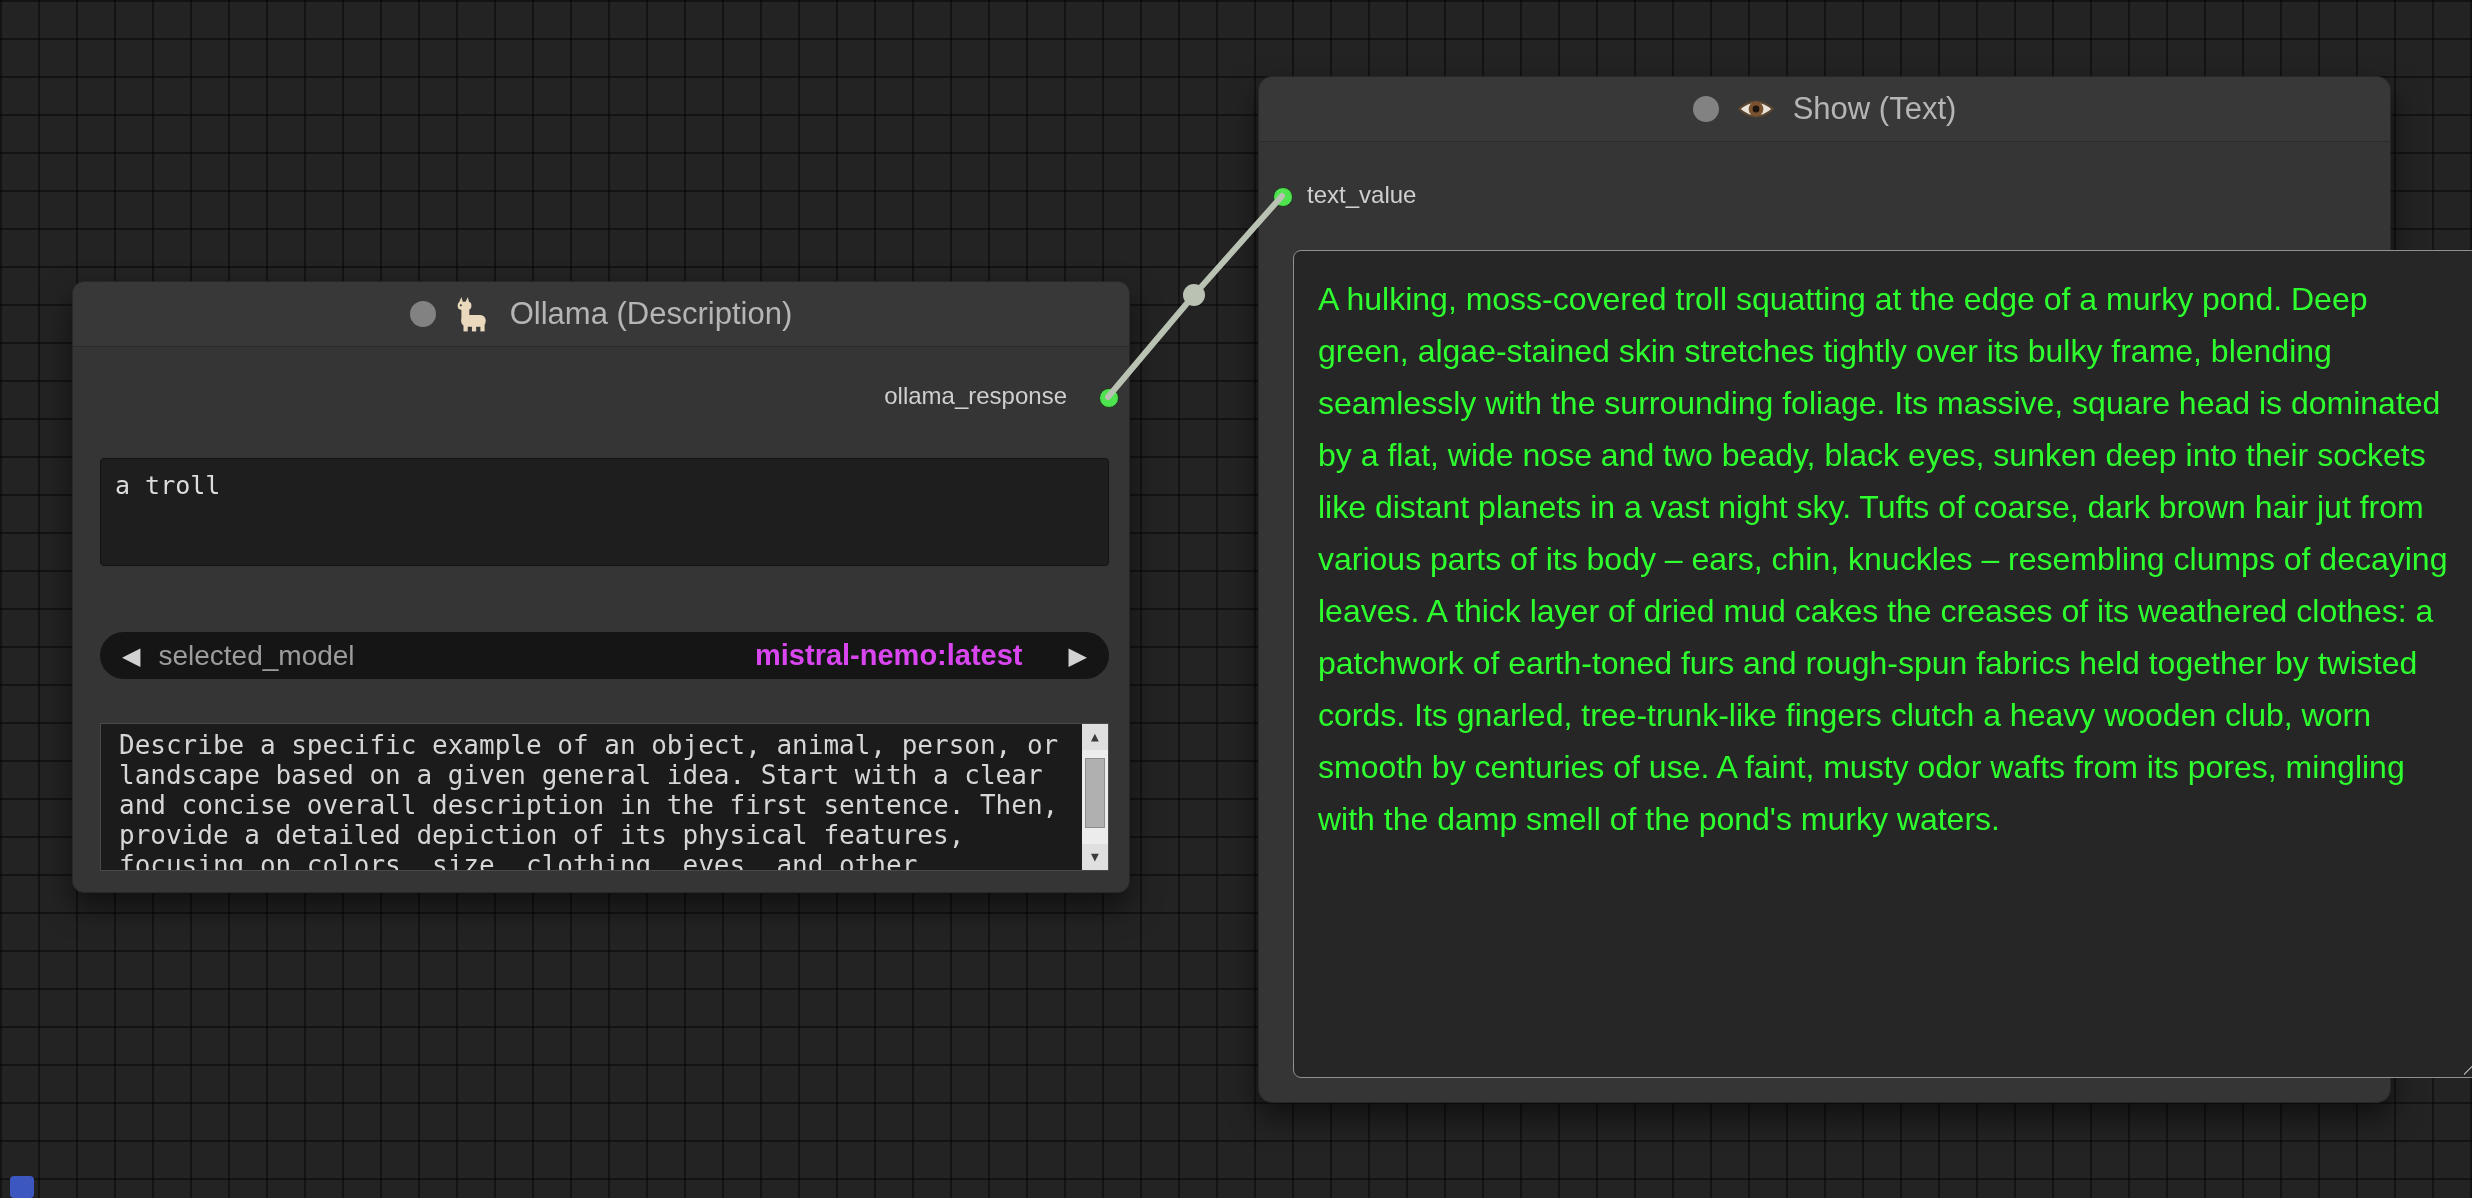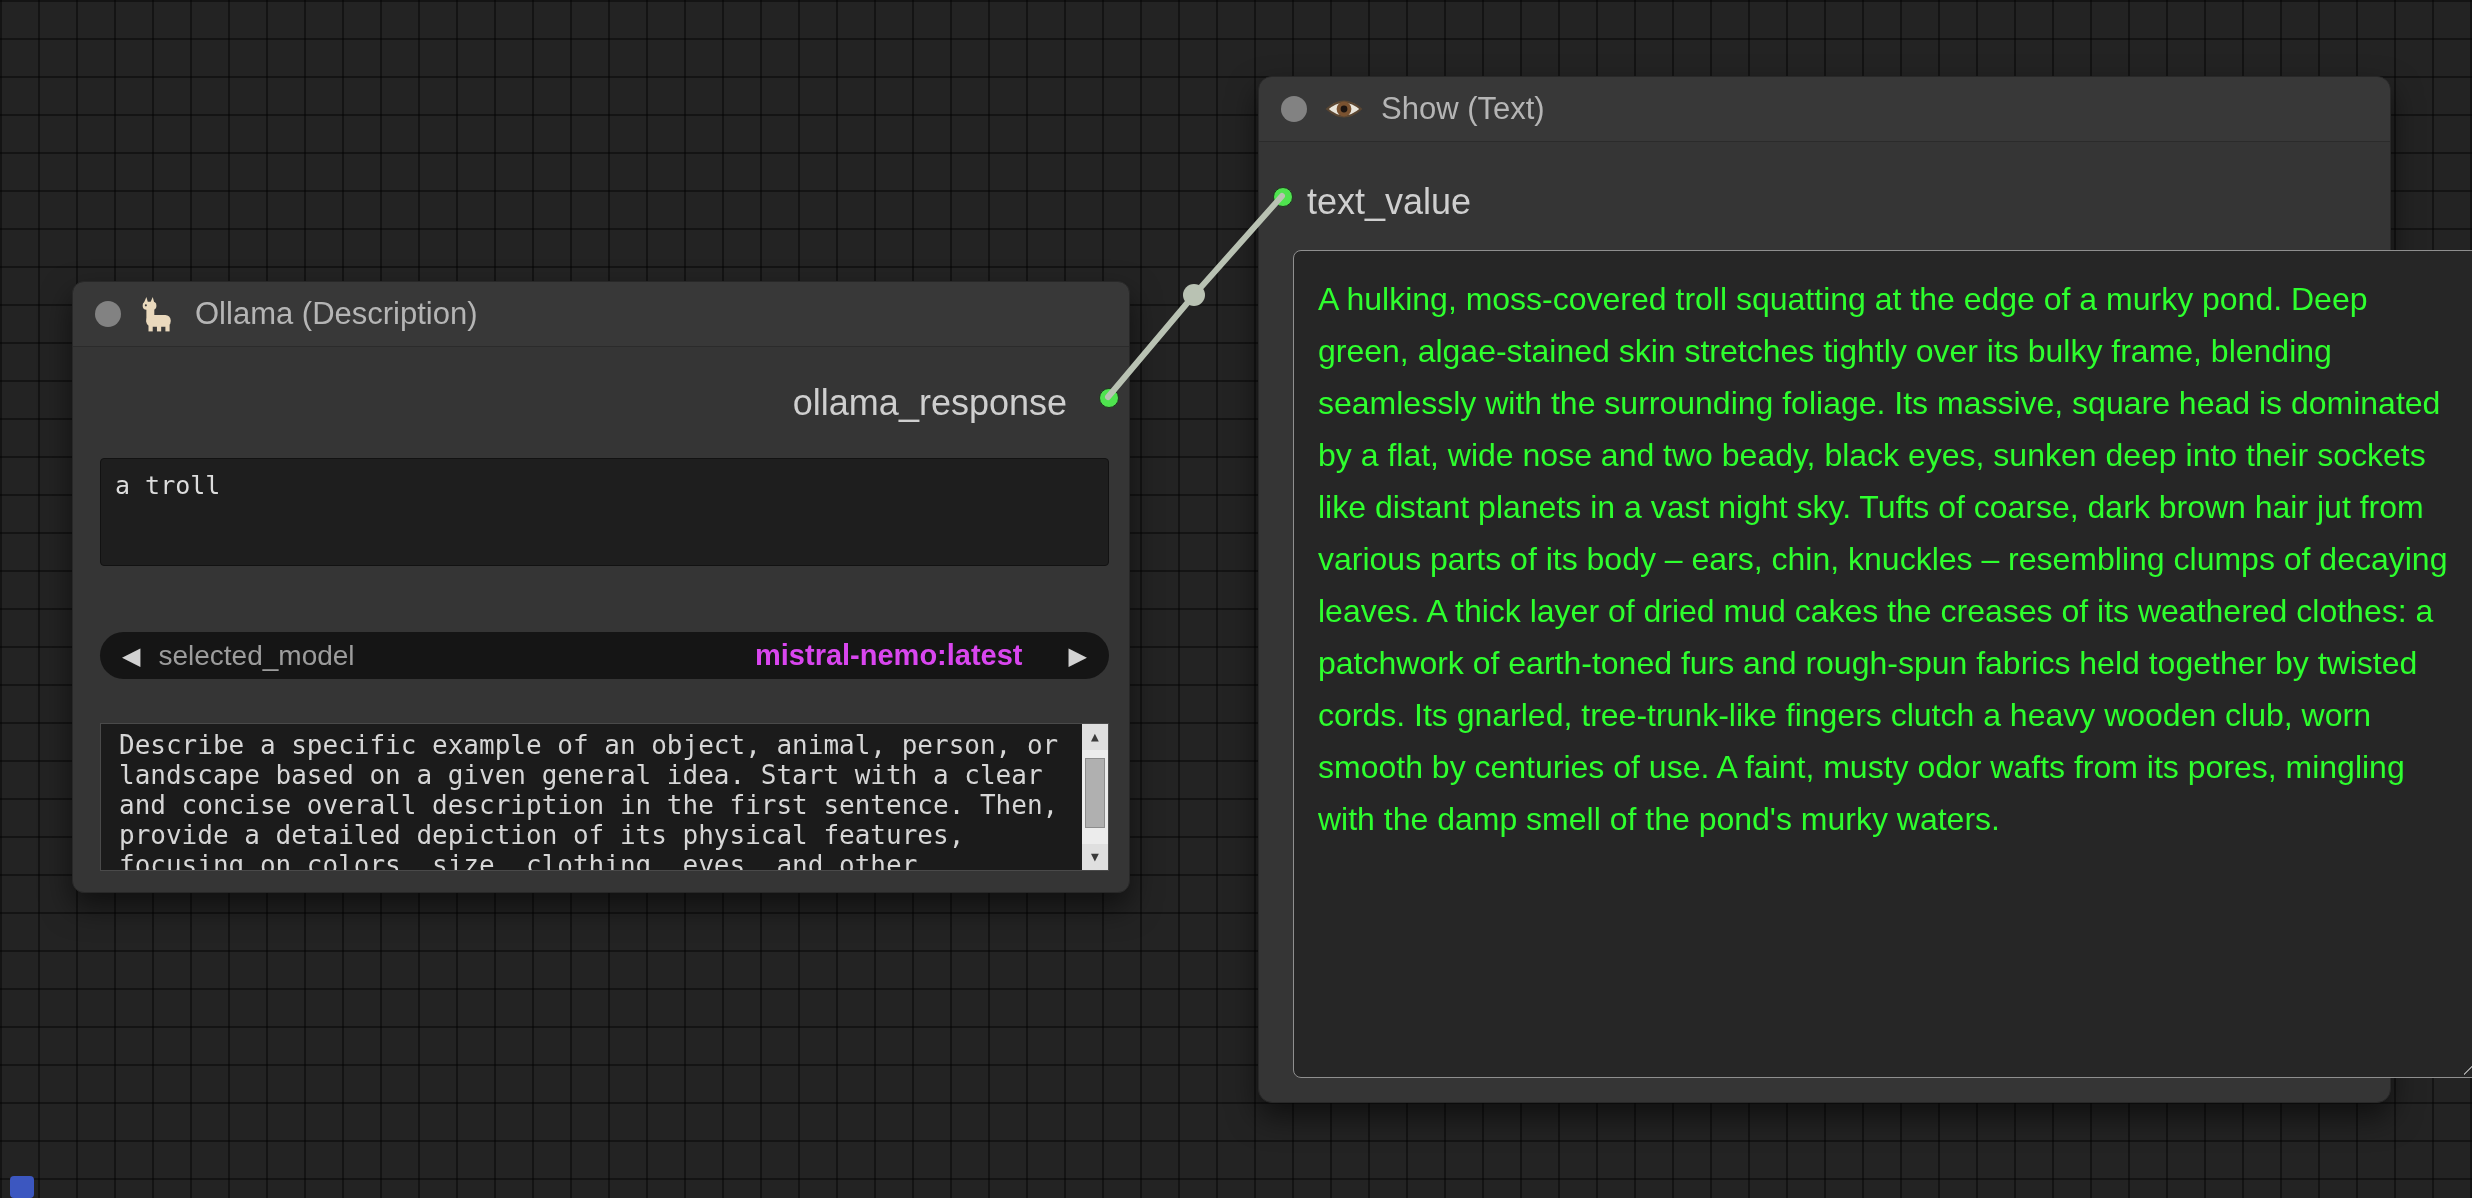--- a/index.html
+++ b/index.html
@@ -24,6 +24,7 @@
     color:#b5b5b5;font-size:31px;border-bottom:1px solid rgba(0,0,0,.22);
     border-radius:12px 12px 0 0;background:rgba(255,255,255,0.02);
     white-space:nowrap;
+    justify-content:center;
   }
   .title-dot{width:26px;height:26px;border-radius:50%;background:#828282;flex:none;}
   .title-icon{width:38px;height:38px;flex:none;}

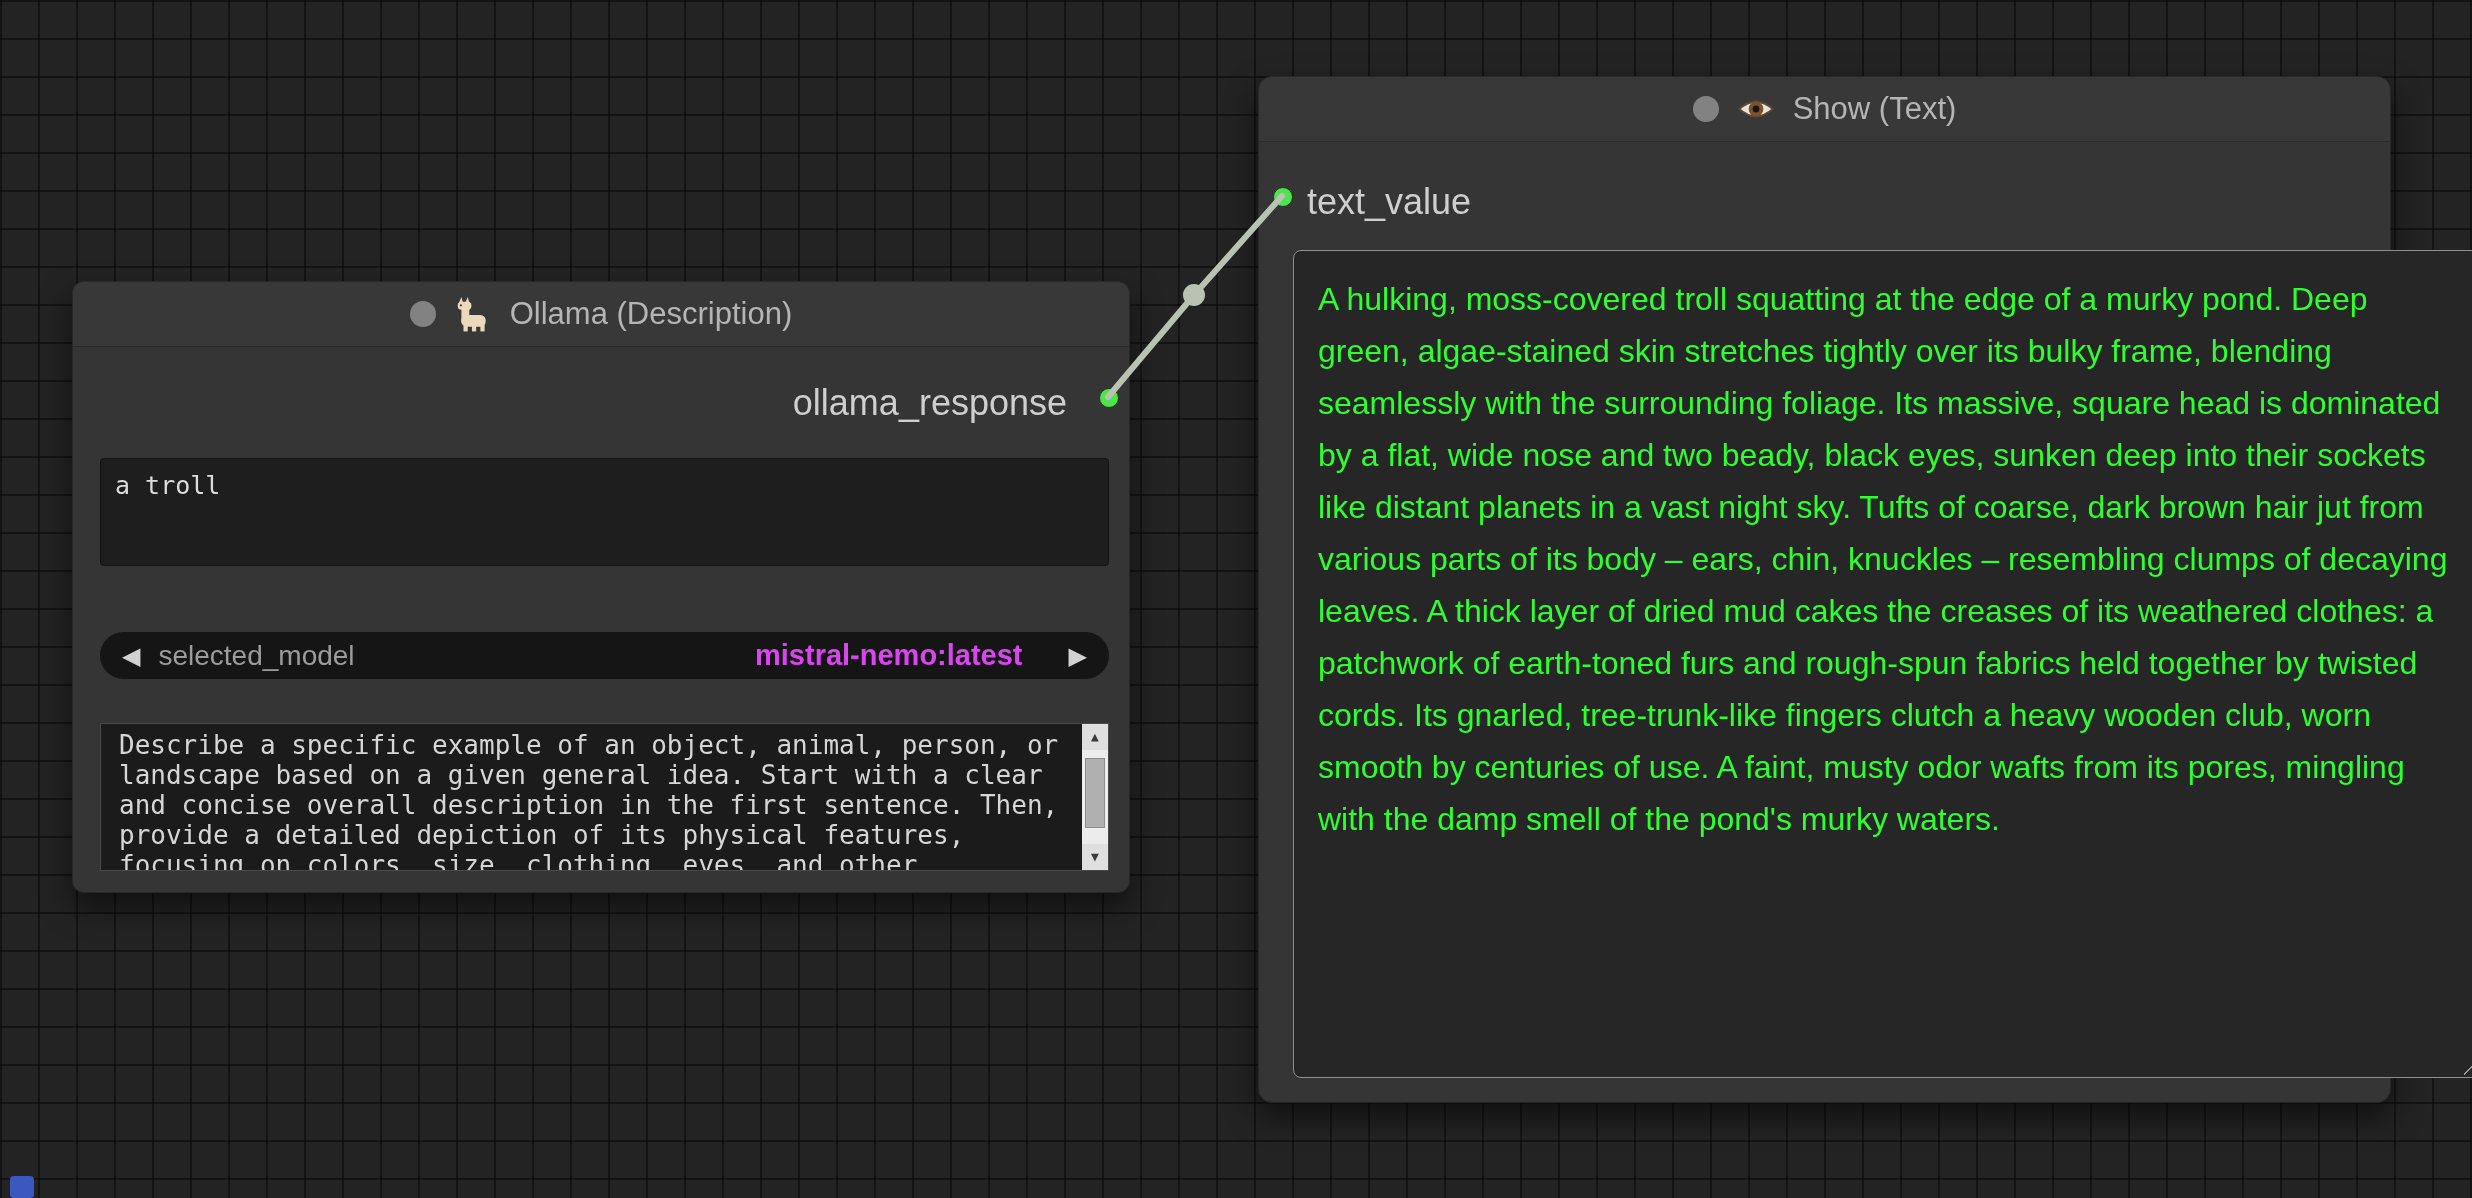--- a/index.html
+++ b/index.html
@@ -33,7 +33,7 @@
     position:absolute;width:20px;height:20px;border-radius:50%;
     background:#4fe34f;border:1px solid #1e3a1e;box-sizing:border-box;
   }
-  .slot-label{position:absolute;color:#cfcfcf;font-size:36px;}
+  .slot-label{position:absolute;color:#cfcfcf;font-size:24px;}
 
   
   .ollama-node{left:72px;top:281px;width:1056px;height:610px;}

